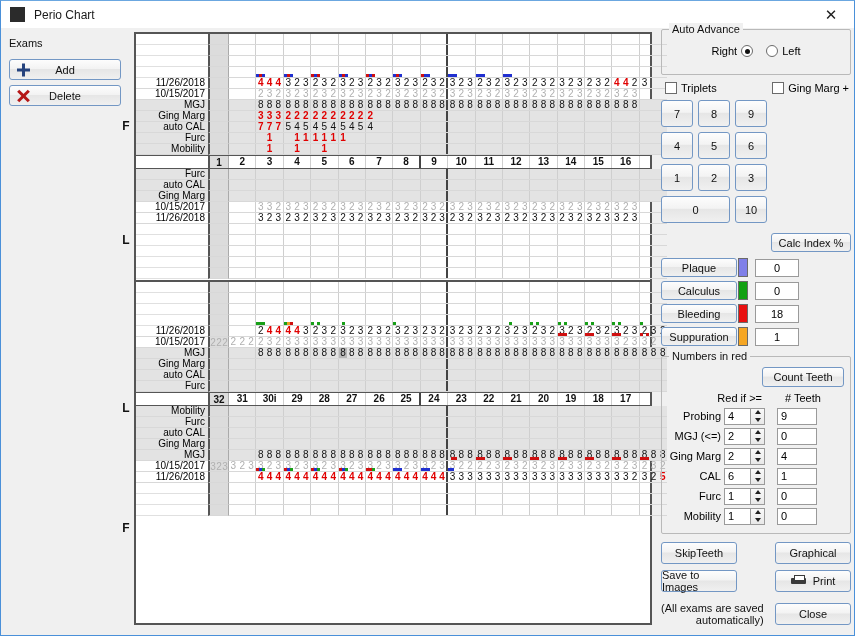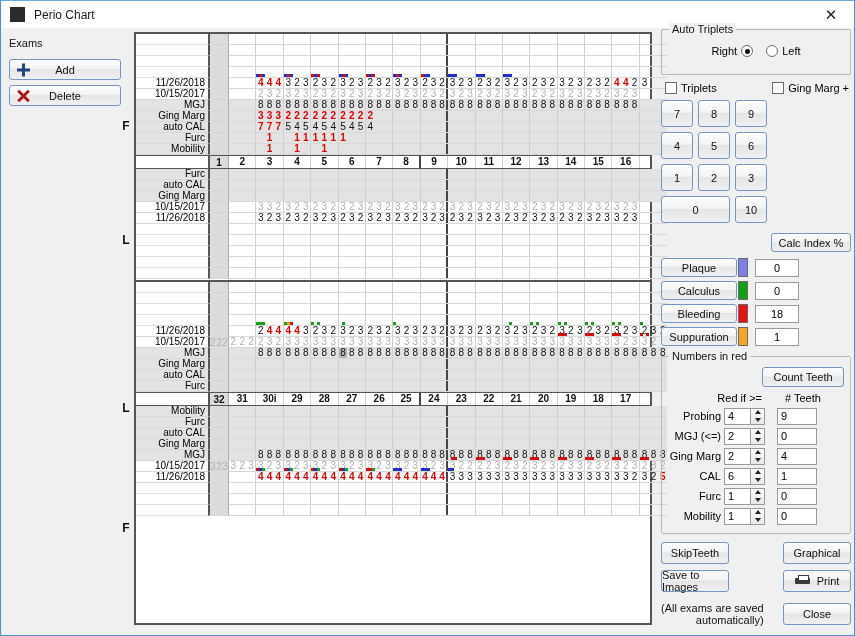--- a/index.html
+++ b/index.html
@@ -4292,7 +4292,7 @@
   <div id="right-panel">
 
     <div class="group" style="height:46px;padding-top:11px">
-      <div class="legend">Auto Triplets</div>
+      <div class="legend">Auto Advance</div>
       <div style="display:flex;justify-content:center;align-items:center;gap:5px;font-size:11px;margin-top:4px">
         <span class="radio on">
           <span>Right</span>

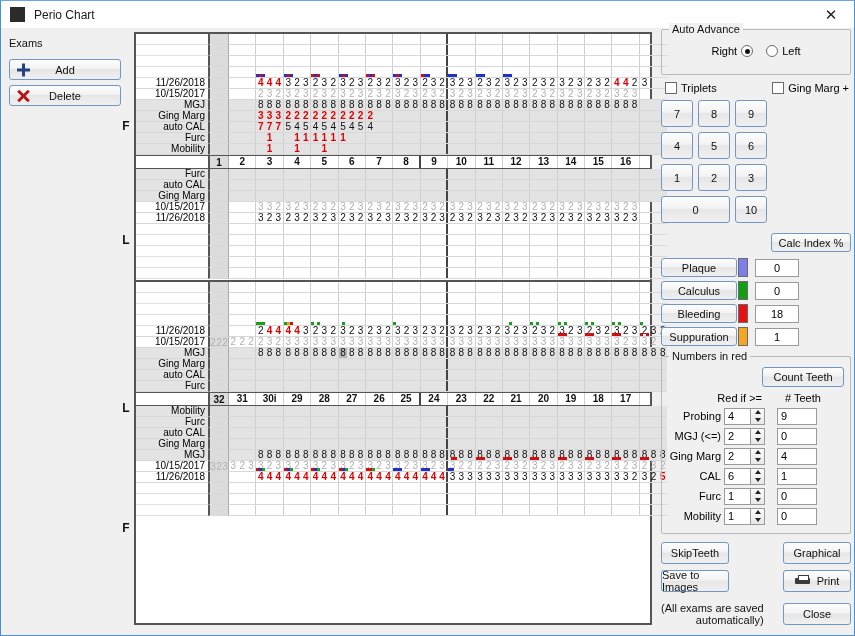--- a/index.html
+++ b/index.html
@@ -251,7 +251,7 @@
     font-size: 11px; display: flex; align-items: center; padding-left: 3px;
   }
 
-  .bbtn { width: 68px; height: 22px; font-size: 11px; }
+  .bbtn { width: 76px; height: 22px; font-size: 11px; }
   .note { font-size: 11px; color: #111; text-align: right; line-height: 12px; }
   .printer {
     width: 15px; height: 12px; position: relative; margin-right: 7px;

